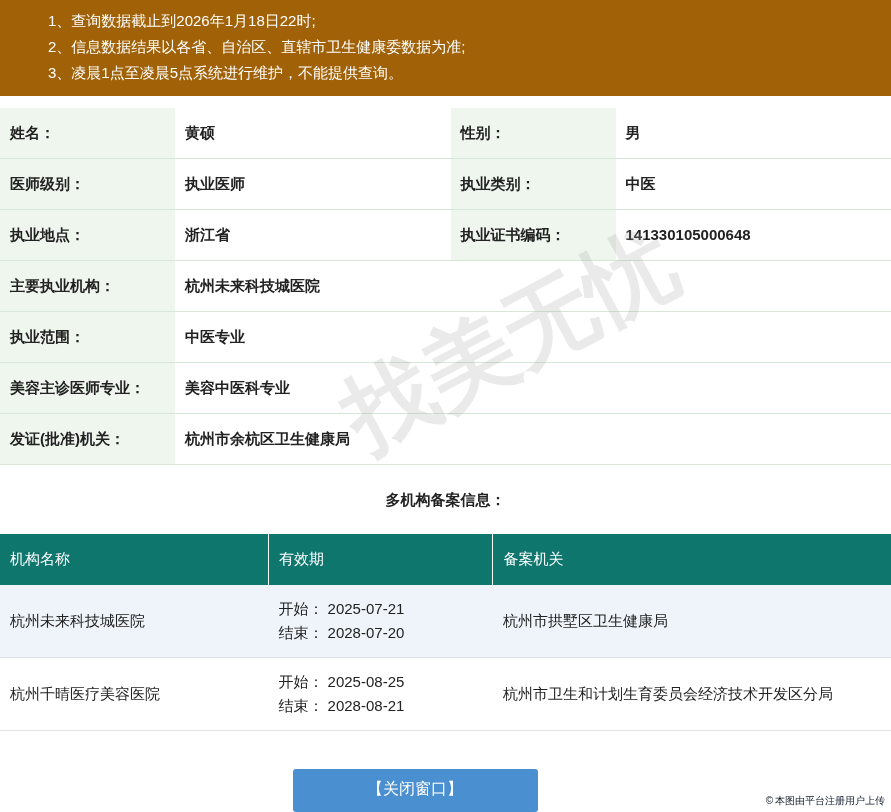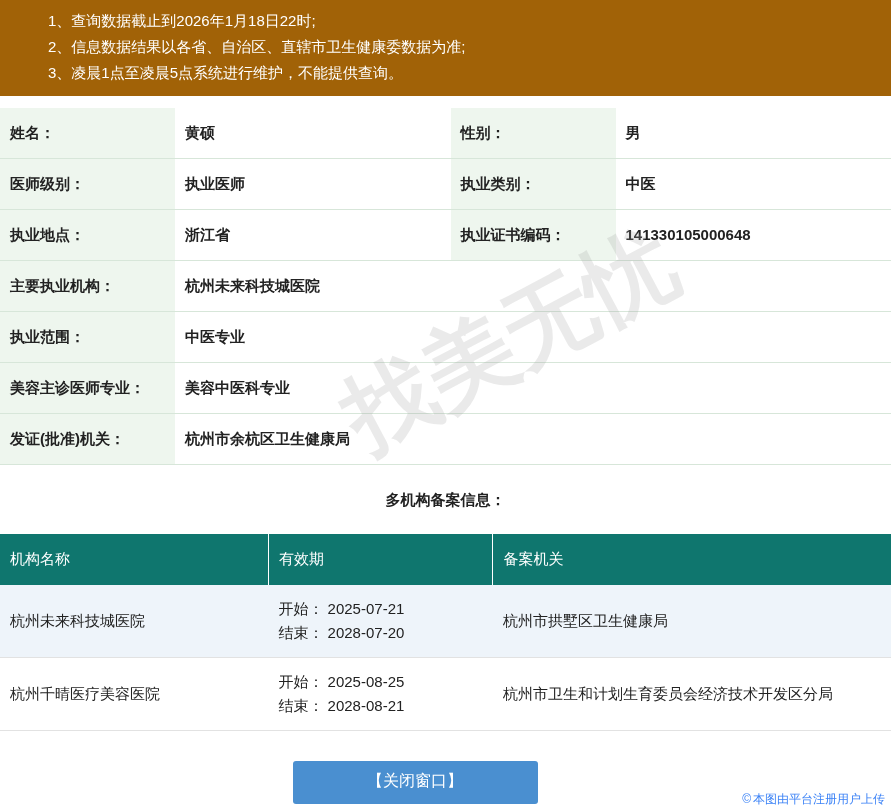--- a/index.html
+++ b/index.html
@@ -108,7 +108,7 @@
   .footer {
     position: absolute;
     left: 0;
-    bottom: 8px;
+    bottom: 0;
     width: 830px;
     text-align: center;
   }

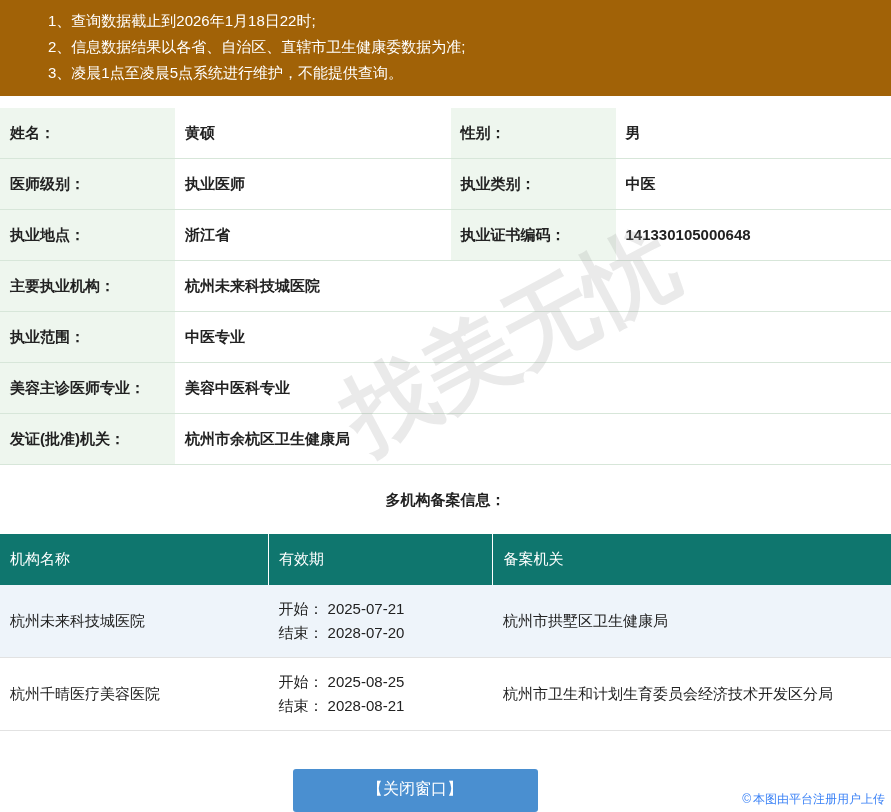--- a/index.html
+++ b/index.html
@@ -142,8 +142,8 @@
     position: absolute;
     right: 6px;
     bottom: 4px;
-    font-size: 12px;
-    color: #3b82f6;
+    font-size: 10px;
+    color: #0f172a;
     white-space: nowrap;
   }
   .wm-corner .c-mark {

